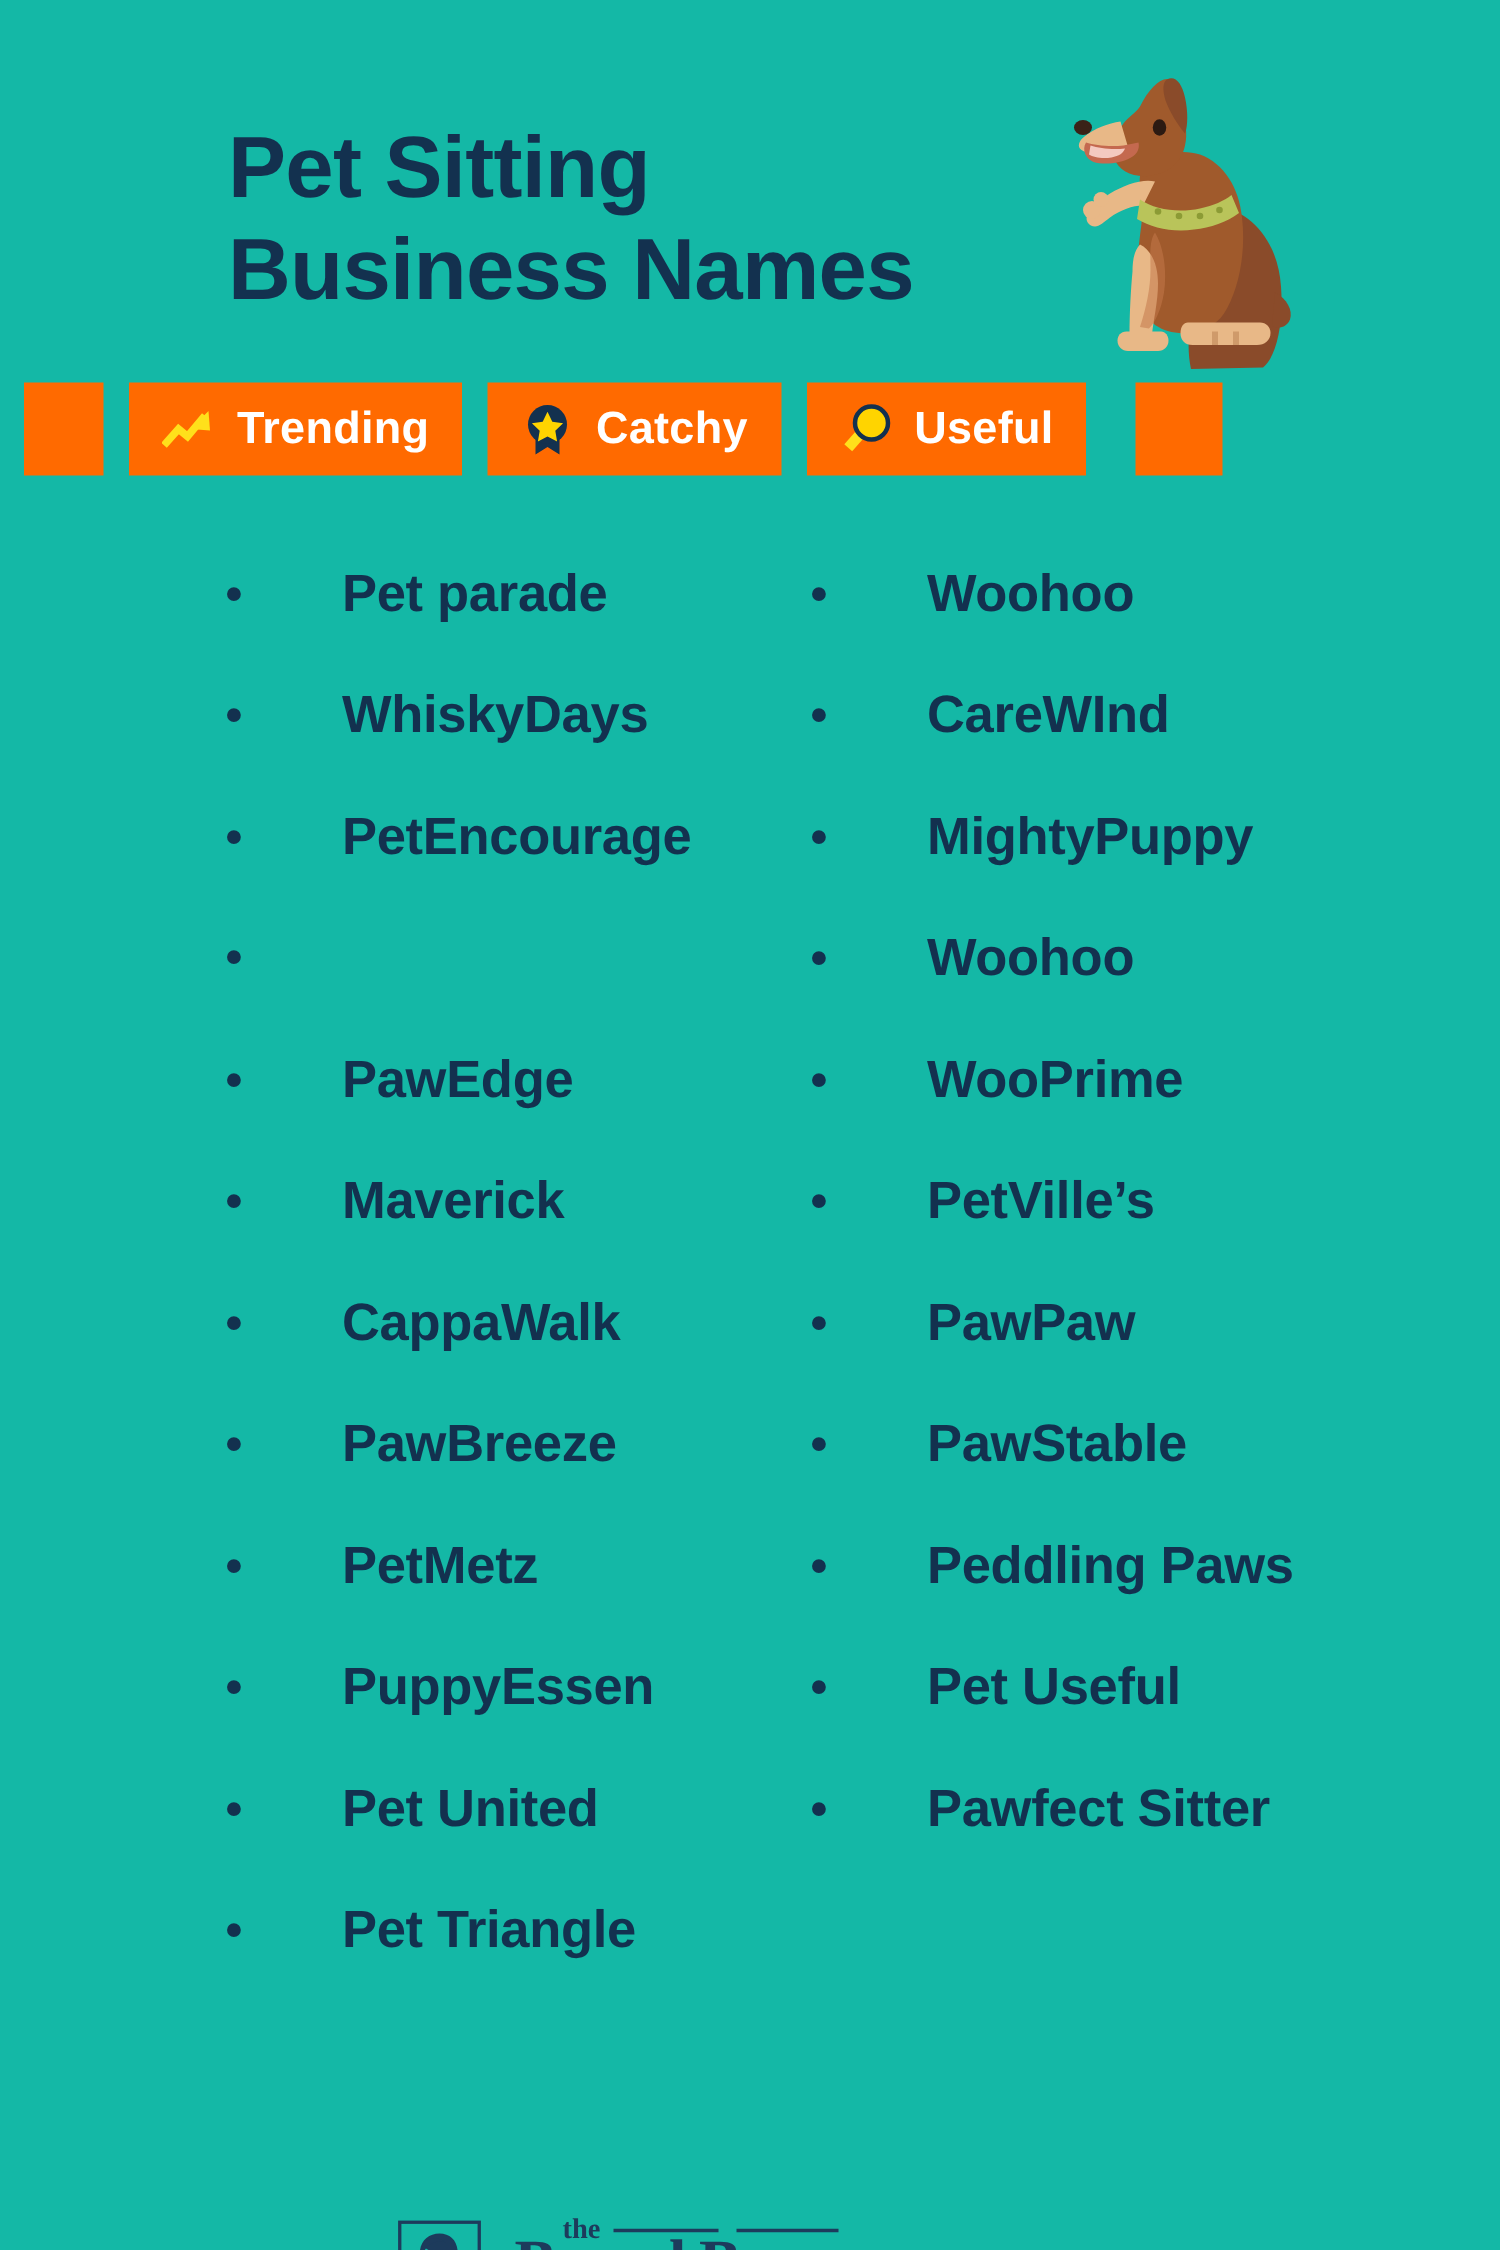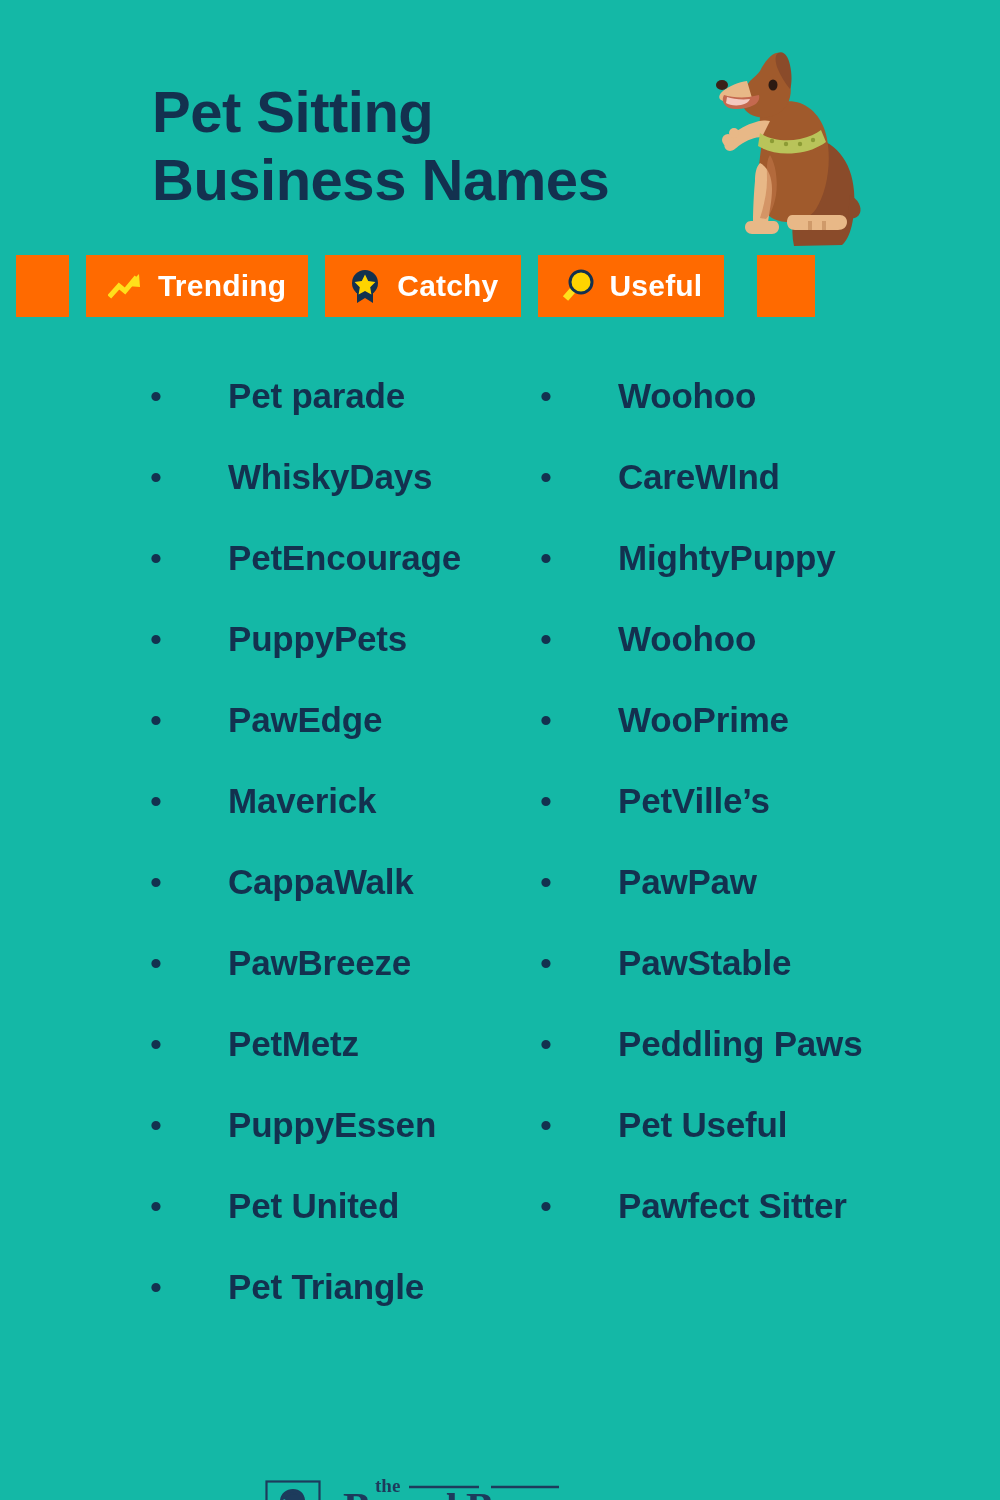--- a/index.html
+++ b/index.html
@@ -275,7 +275,6 @@
         </li>
       <li class="item">
           <span class="bullet"></span>
-          <span class="item-label">PuppyPets</span>
         </li>
       <li class="item">
           <span class="bullet"></span>

